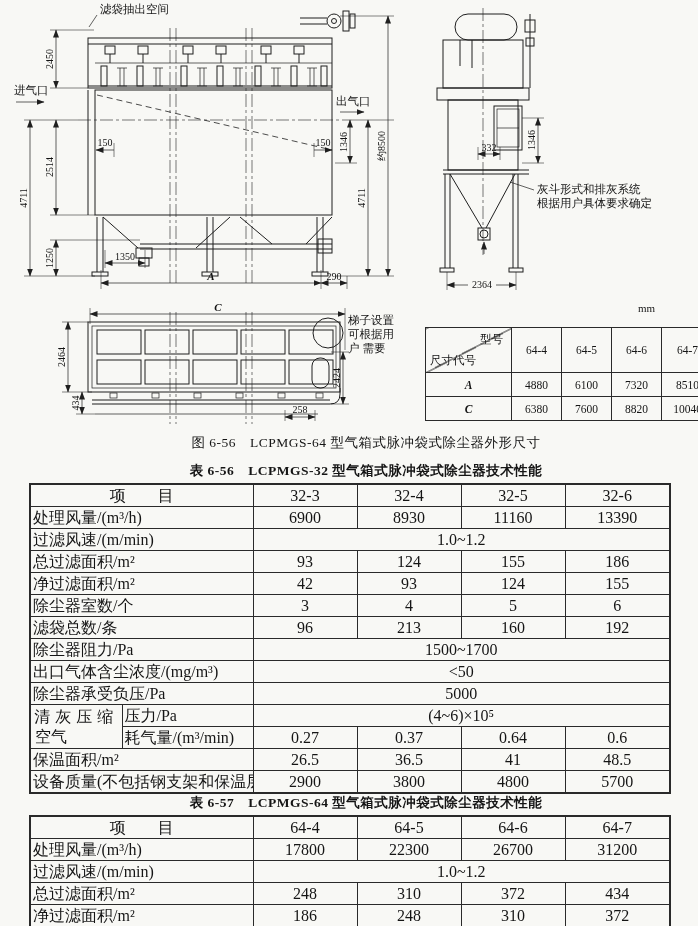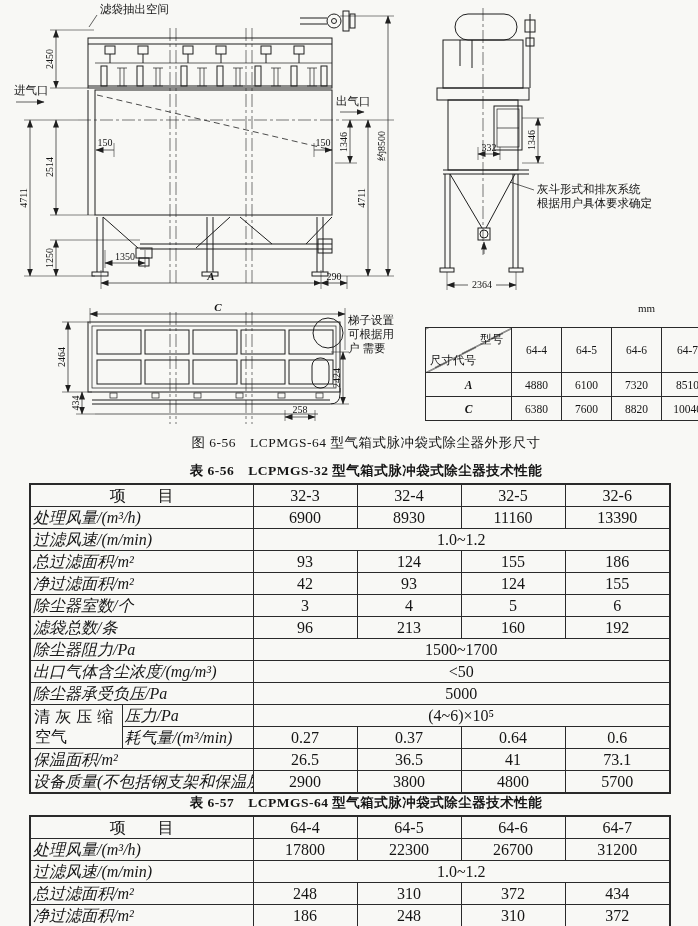--- a/index.html
+++ b/index.html
@@ -38,7 +38,7 @@
     border:1px solid #2a2a2a;height:21px;line-height:20px;
     text-align:center;padding:0 2px;white-space:nowrap;overflow:hidden;
   }
-  .spec td.l{text-align:left;font-style:italic;}
+  .spec td.l{text-align:left;}
   .spec td.grp{padding:0 2px;}
   .grp .gl1{letter-spacing:5px;text-align:center;line-height:20px;font-family:Liberation Serif, serif;}
   .grp .gl2{text-align:left;line-height:20px;padding-left:2px;}

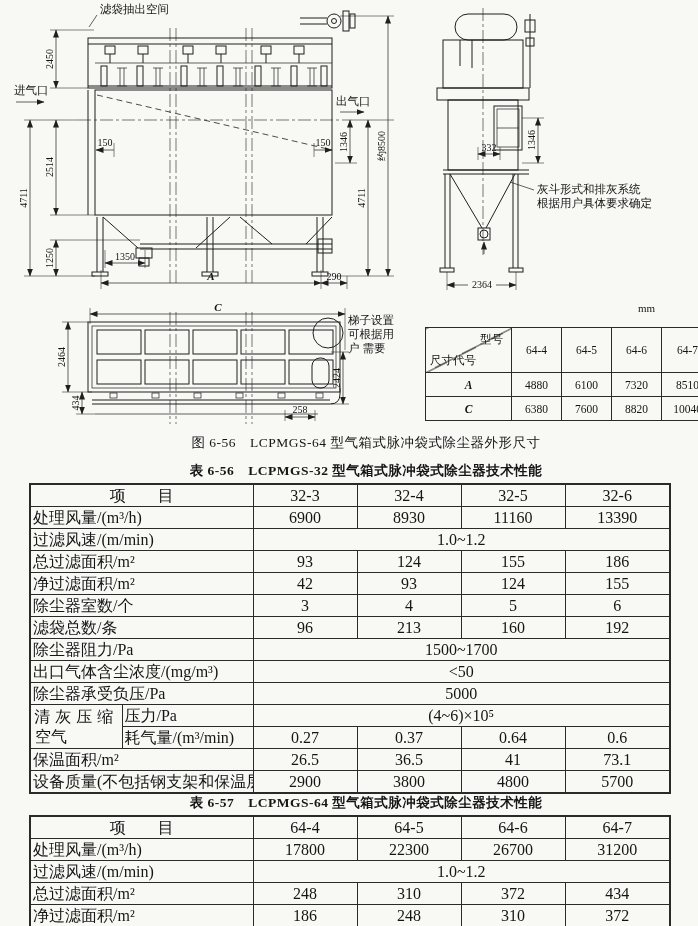--- a/index.html
+++ b/index.html
@@ -447,7 +447,7 @@
       <td>26.5</td>
       <td>36.5</td>
       <td>41</td>
-      <td>73.1</td>
+      <td>48.5</td>
     </tr>
     <tr>
       <td colspan="2" class="l">设备质量(不包括钢支架和保温层)/kg</td>

